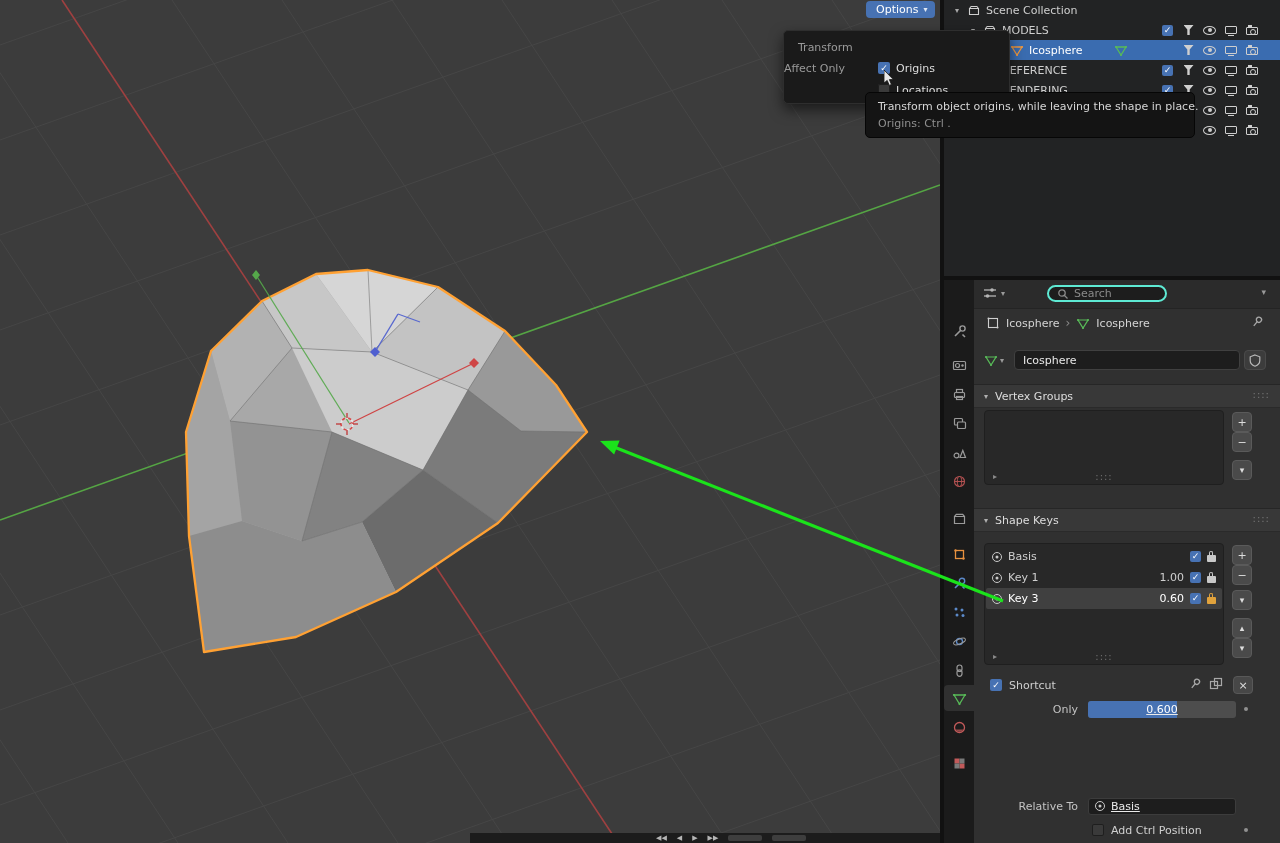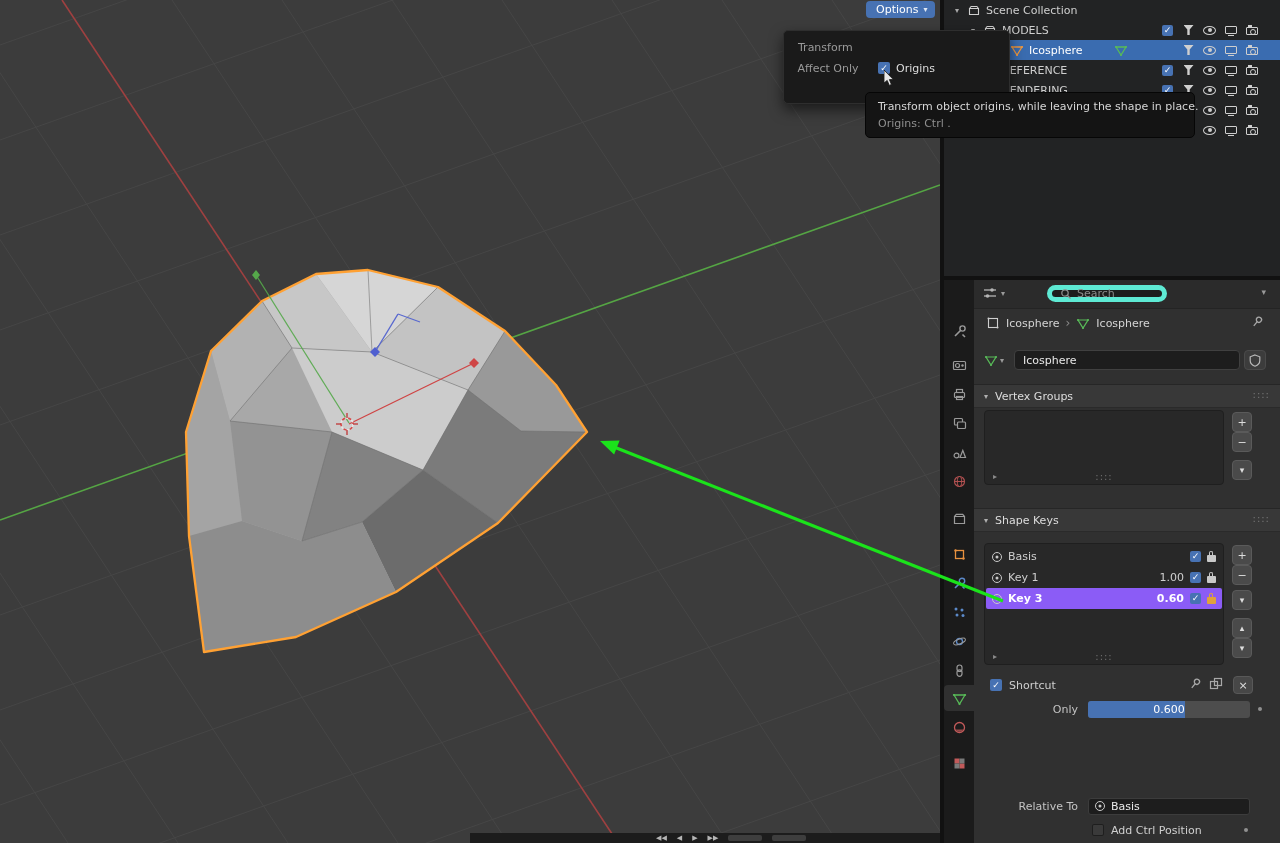--- a/index.html
+++ b/index.html
@@ -60,7 +60,7 @@
   }
   .dd-title { padding-left:14px; height:20px; display:flex; align-items:center; color:#9a9a9a; }
   .dd-row { height:22px; display:flex; align-items:center; gap:6px; }
-  .dd-lab { width:88px; text-align:center; color:#9a9a9a; }
+  .dd-lab { width:88px; text-align:left; color:#9a9a9a; }
   .dd-val { color:#dedede; }
 
   #tooltip {

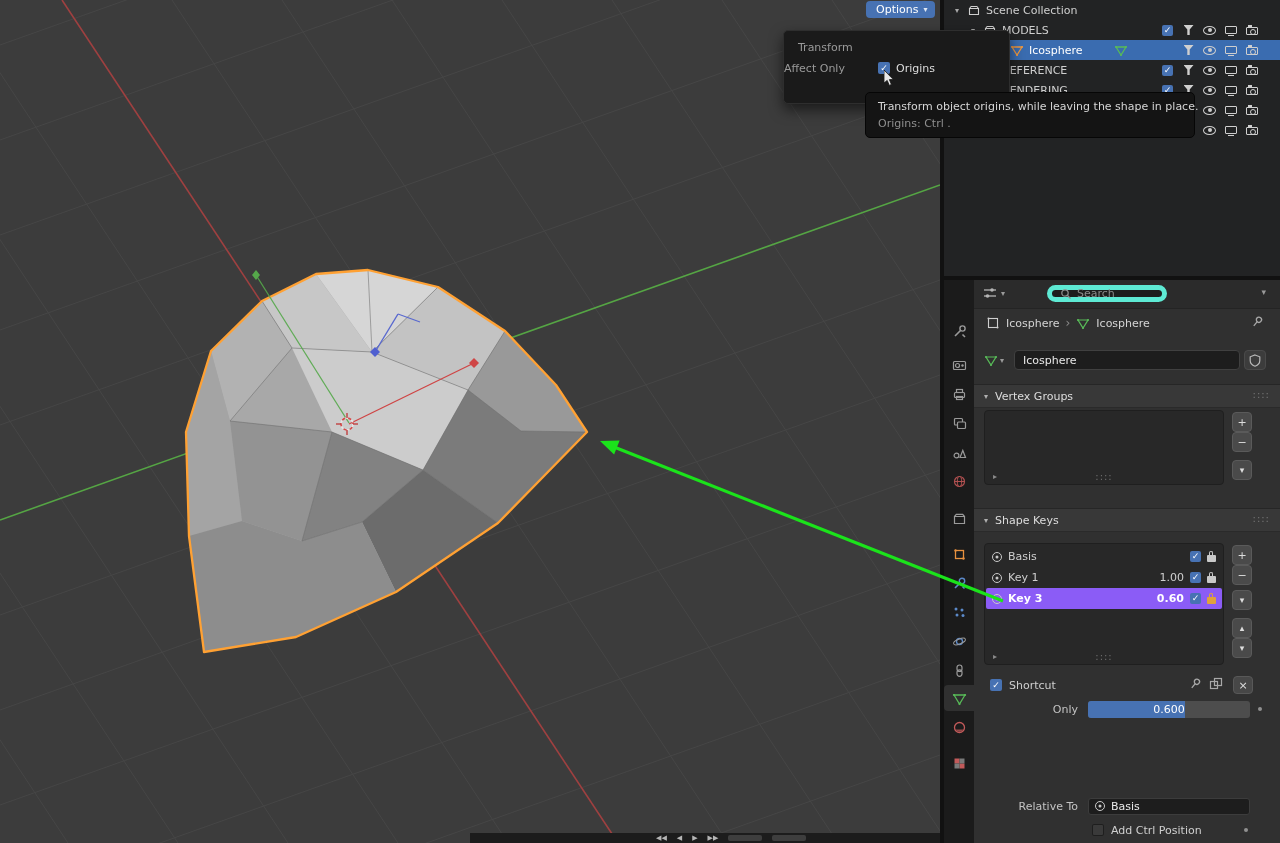--- a/index.html
+++ b/index.html
@@ -700,6 +700,11 @@
       </span>
     <span class="dd-val">Origins</span>
   </div>
+  <div class="dd-row">
+    <span class="dd-lab"></span>
+    <span class="chk off"></span>
+    <span class="dd-val">Locations</span>
+  </div>
 </div>
 
 <div id="tooltip">

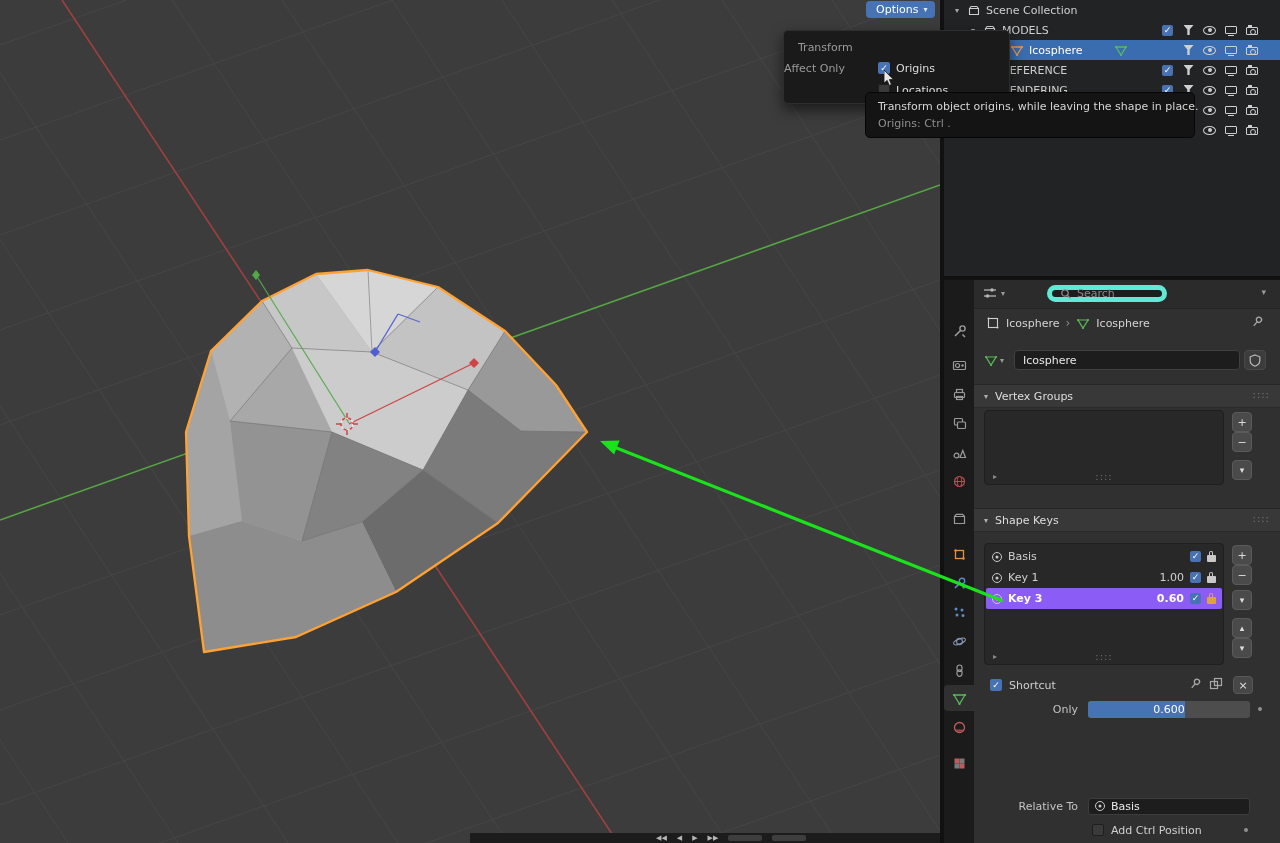--- a/index.html
+++ b/index.html
@@ -84,7 +84,7 @@
   #prop-header { position:absolute; left:0; top:0; right:0; height:28px; background:#2b2b2b; border-bottom:1px solid #242424; }
   #search-box {
     position:absolute; left:73px; top:5px; width:120px; height:17px; background:#1d1d1d;
-    border:5px solid #5eead4; border-radius:9px; display:flex; align-items:center; gap:5px;
+    border:2px solid #5eead4; border-radius:9px; display:flex; align-items:center; gap:5px;
     padding:0 8px; box-sizing:border-box; color:#8a8a8a;
   }
   .editor-type { position:absolute; left:8px; top:5px; display:flex; align-items:center; gap:3px; }

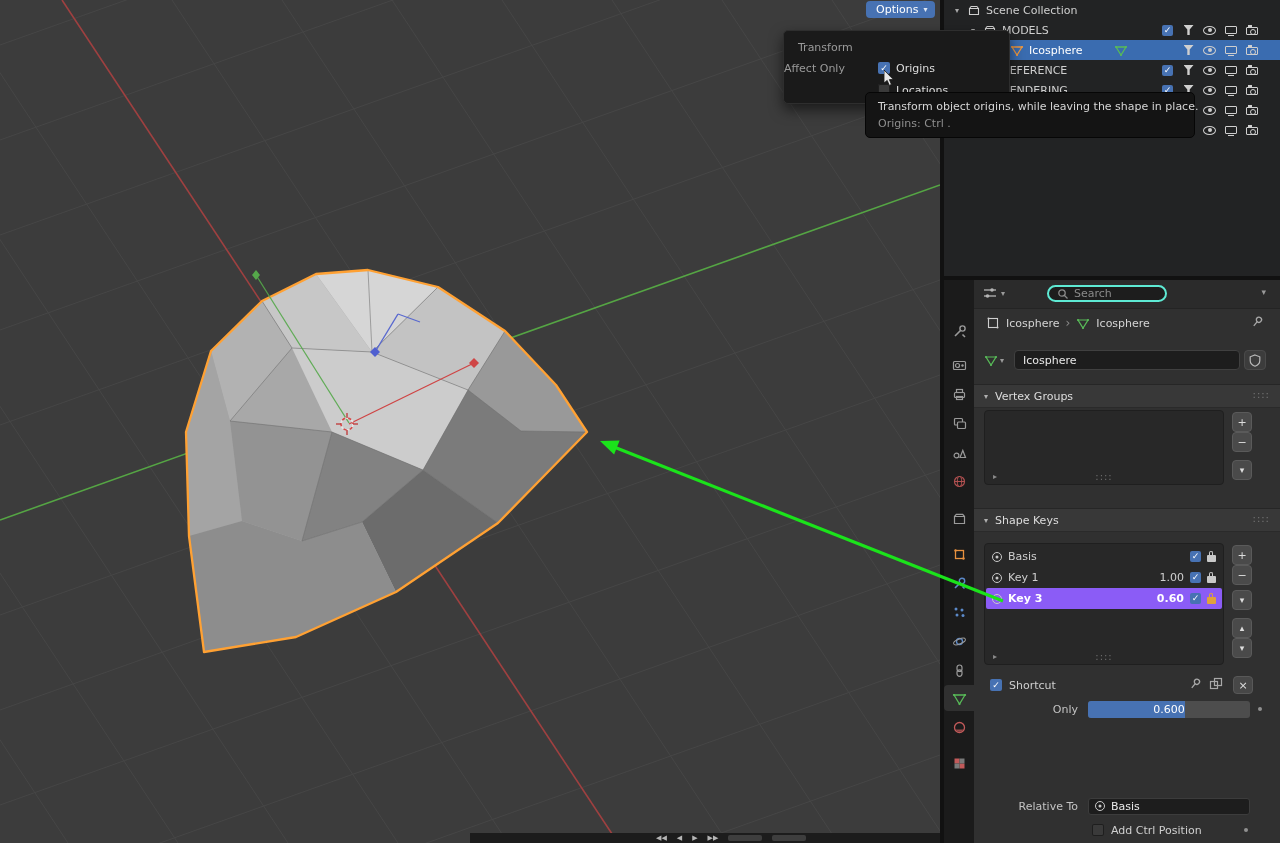--- a/index.html
+++ b/index.html
@@ -110,7 +110,7 @@
   .sbtn { position:absolute; left:258px; width:20px; height:20px; background:#4a4a4a; border:1px solid #5a5a5a; border-radius:4px; display:flex; align-items:center; justify-content:center; color:#ddd; box-sizing:border-box; font-size:11px; }
 
   .skrow { position:absolute; left:1px; right:1px; height:21px; display:flex; align-items:center; gap:6px; padding:0 6px; box-sizing:border-box; color:#cfcfcf; }
-  .skrow.sel { background:#8b5cf6; color:#fff; border-radius:2px;font-weight:bold; }
+  .skrow.sel { background:#404040; color:#fff; border-radius:2px; }
   .skval { margin-left:auto; }
   .skicon { width:10px; height:10px; border:1px solid #c9c9c9; border-radius:50%; position:relative; box-sizing:border-box; flex:none; }
   .skicon::after { content:""; position:absolute; left:50%; top:50%; transform:translate(-50%,-50%); width:3px; height:3px; background:#c9c9c9; border-radius:50%; }

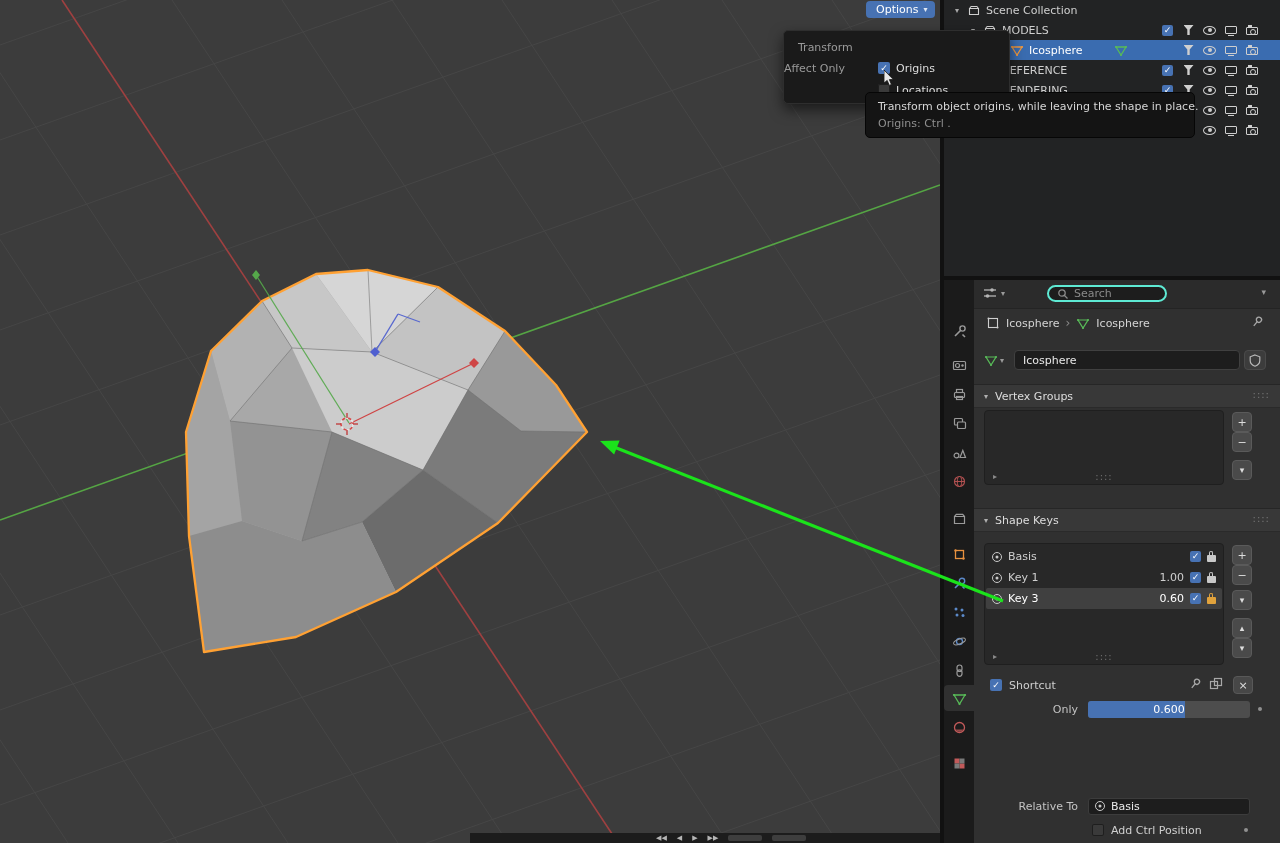--- a/index.html
+++ b/index.html
@@ -121,7 +121,7 @@
 
   .prow { position:absolute; left:0; right:0; height:18px; display:flex; align-items:center; }
   .plabel { width:104px; text-align:right; padding-right:10px; color:#c3c3c3; flex:none; }
-  .pfield { width:162px; height:17px; border-radius:3px; display:flex; align-items:center; justify-content:center; color:#eaeaea; box-sizing:border-box; flex:none; }
+  .pfield { width:148px; height:17px; border-radius:3px; display:flex; align-items:center; justify-content:center; color:#eaeaea; box-sizing:border-box; flex:none;text-decoration:underline; }
   .numfield { background:#4d4d4d; }
   .txtfield { background:#1d1d1d; border:1px solid #3c3c3c; justify-content:flex-start; padding-left:6px; gap:6px; }
   .slider { position:relative; background:#4d4d4d; overflow:hidden; }

